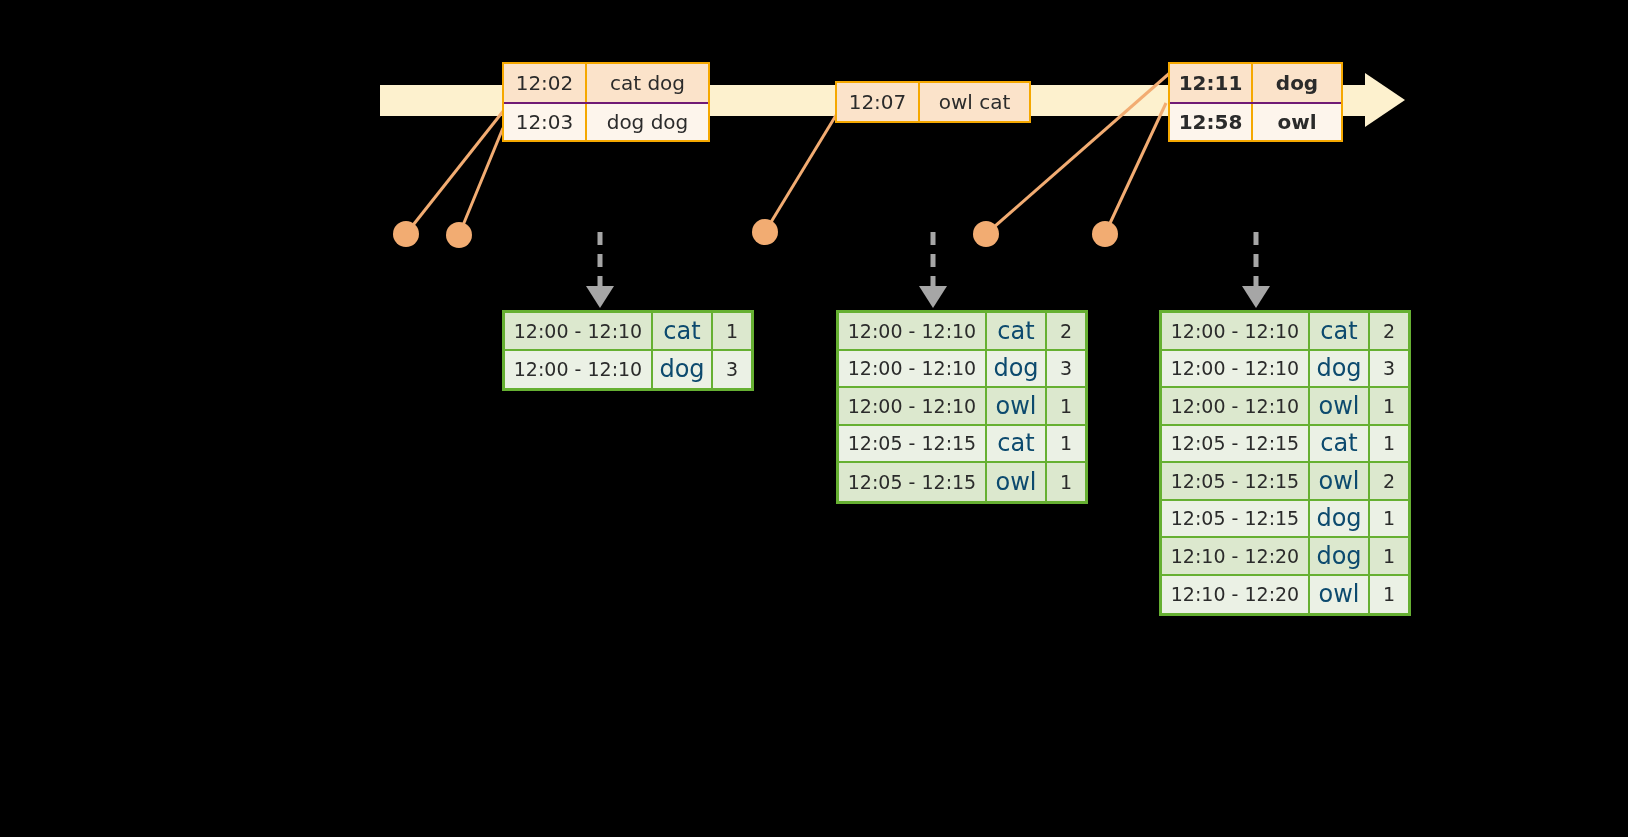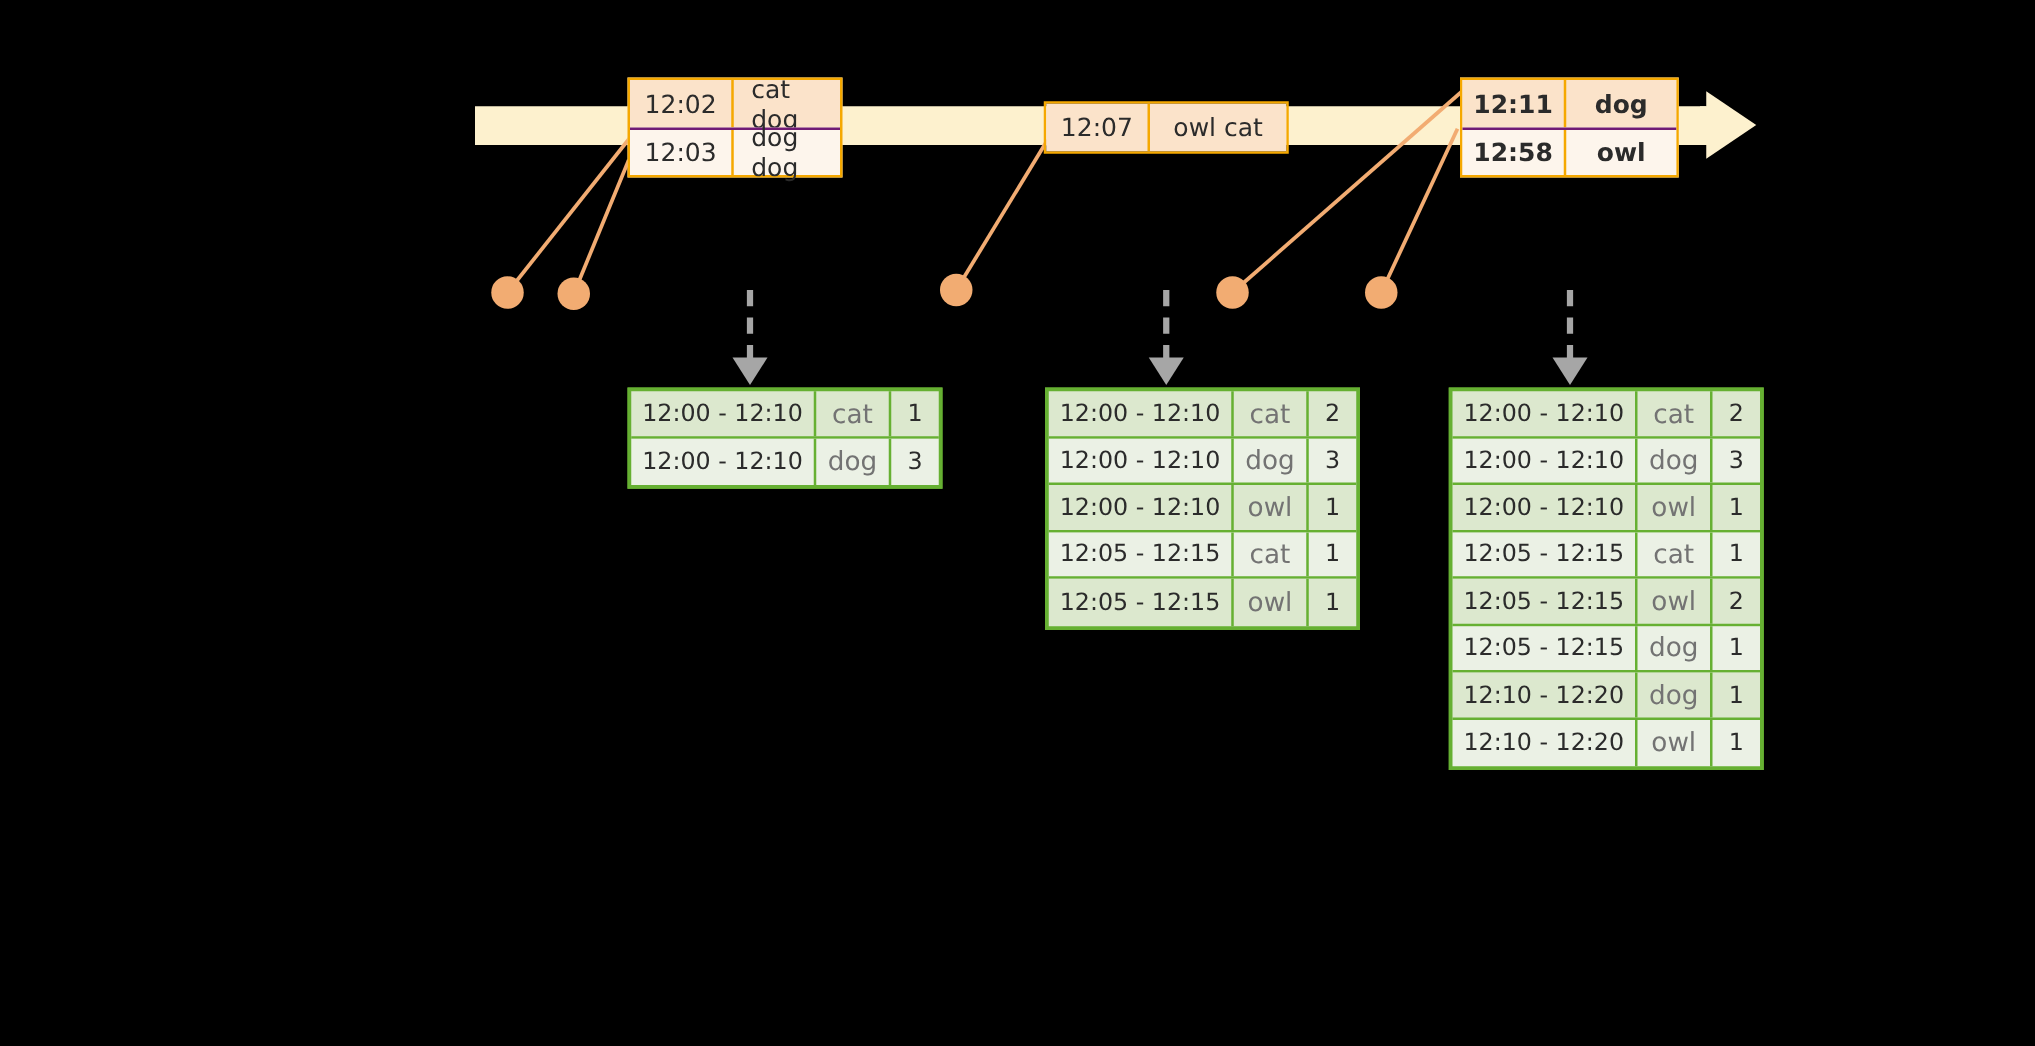--- a/index.html
+++ b/index.html
@@ -78,7 +78,7 @@
   }
   .event-row + .event-row { border-top: 2px solid #701a75; }
 
-  #event-box-1 { left: 502px; top: 62px; width: 172px; }
+  #event-box-1 { left: 502px; top: 62px; width: 208px; }
   #event-box-2 { left: 835px; top: 81px; width: 196px; }
   #event-box-3 { left: 1168px; top: 62px; width: 175px; font-weight: bold; }
 

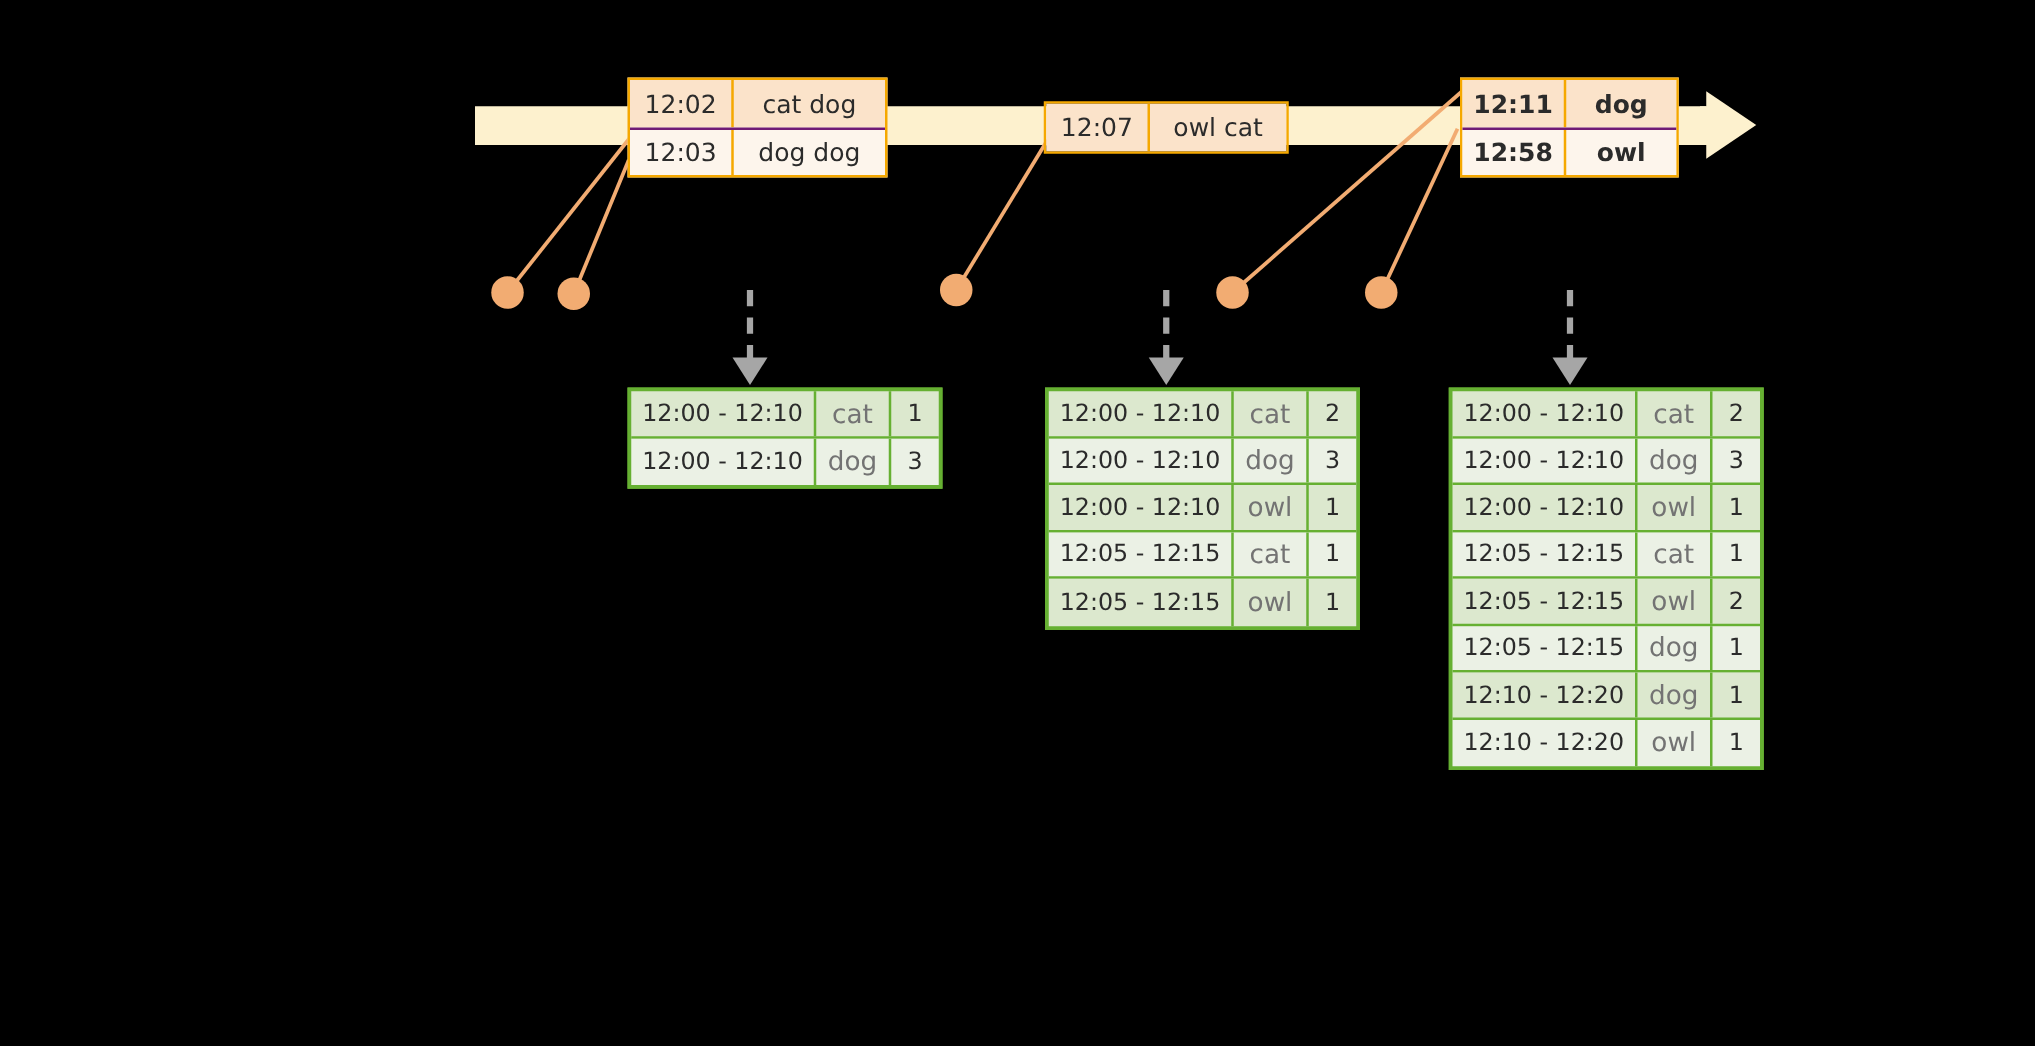--- a/index.html
+++ b/index.html
@@ -126,8 +126,8 @@
     display: flex;
     align-items: center;
     justify-content: center;
-    font-size: 21px;
-    color: #737373;
+    font-size: 24px;
+    color: #0c4a6e;
     border-right: 2px solid #66B032;
   }
   .rc-count {

